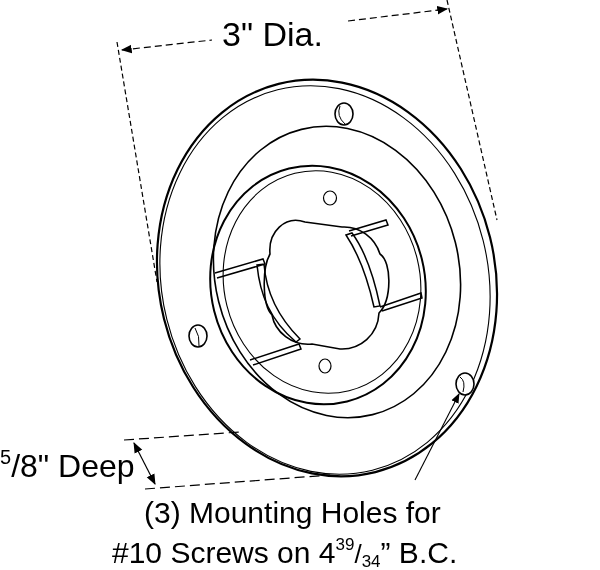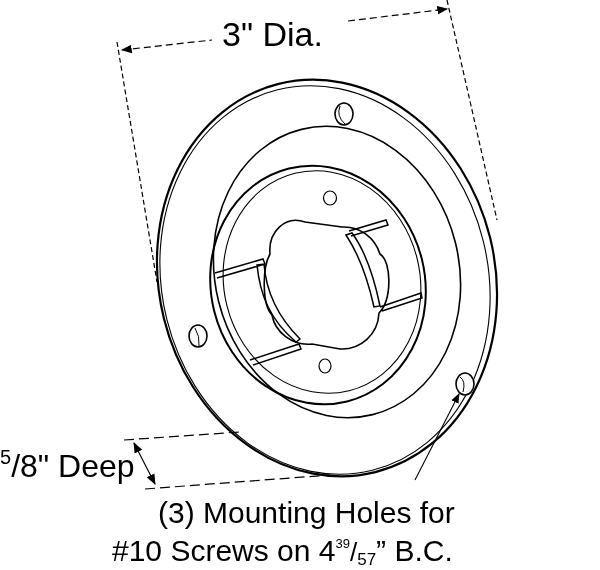--- a/index.html
+++ b/index.html
@@ -12,7 +12,7 @@
     .deep-label .num { font-size: 20px; vertical-align: 13px; }
     .deep-label .slash { font-size: 32px; }
     .deep-label .den { font-size: 32px; }
-    .holes-line1 { left: 158px; top: 498px; font-size: 30px; }
+    .holes-line1 { left: 144px; top: 498px; font-size: 30px; }
     .holes-line2 { left: 112px; top: 536px; font-size: 30px; }
     .sup { font-size: 13px; vertical-align: 13px; }
     .sub { font-size: 17px; vertical-align: -4px; }

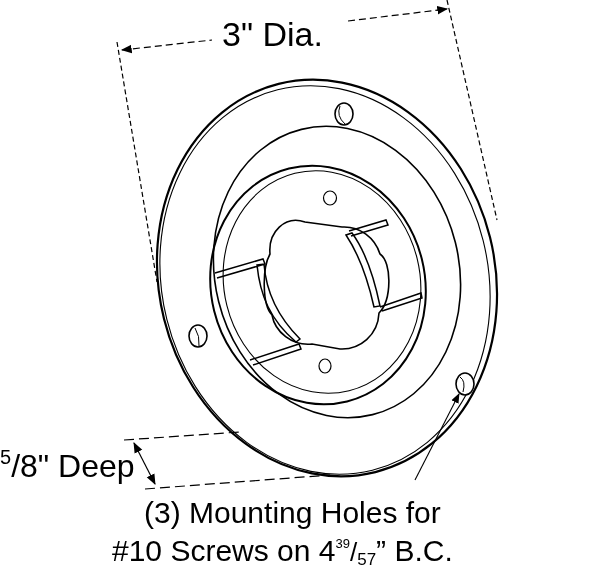--- a/index.html
+++ b/index.html
@@ -14,7 +14,7 @@
     .deep-label .den { font-size: 32px; }
     .holes-line1 { left: 144px; top: 498px; font-size: 30px; }
     .holes-line2 { left: 112px; top: 536px; font-size: 30px; }
-    .sup { font-size: 13px; vertical-align: 13px; }
+    .sup { font-size: 17px; vertical-align: 13px; }
     .sub { font-size: 17px; vertical-align: -4px; }
     .sl { font-size: 26px; }
   </style>

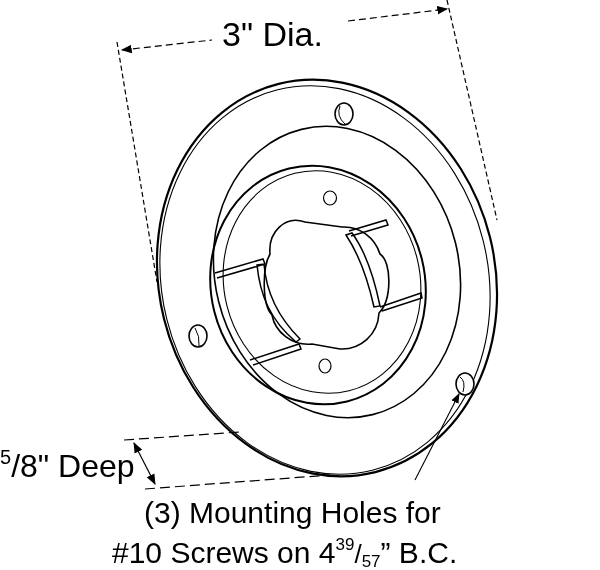--- a/index.html
+++ b/index.html
@@ -99,7 +99,7 @@
 
 <div class="lbl holes-line1">(3) Mounting Holes for</div>
 <div class="lbl holes-line2">
-  <span>#10 Screws on 4</span><span class="sup">39</span><span class="sl">/</span><span class="sub">57</span><span>” B.C.</span>
+  <span>#10 Screws on 4</span><span class="sup">39</span><span class="sl">/</span><span class="sub">34</span><span>” B.C.</span>
 </div>
 
 </body></html>

